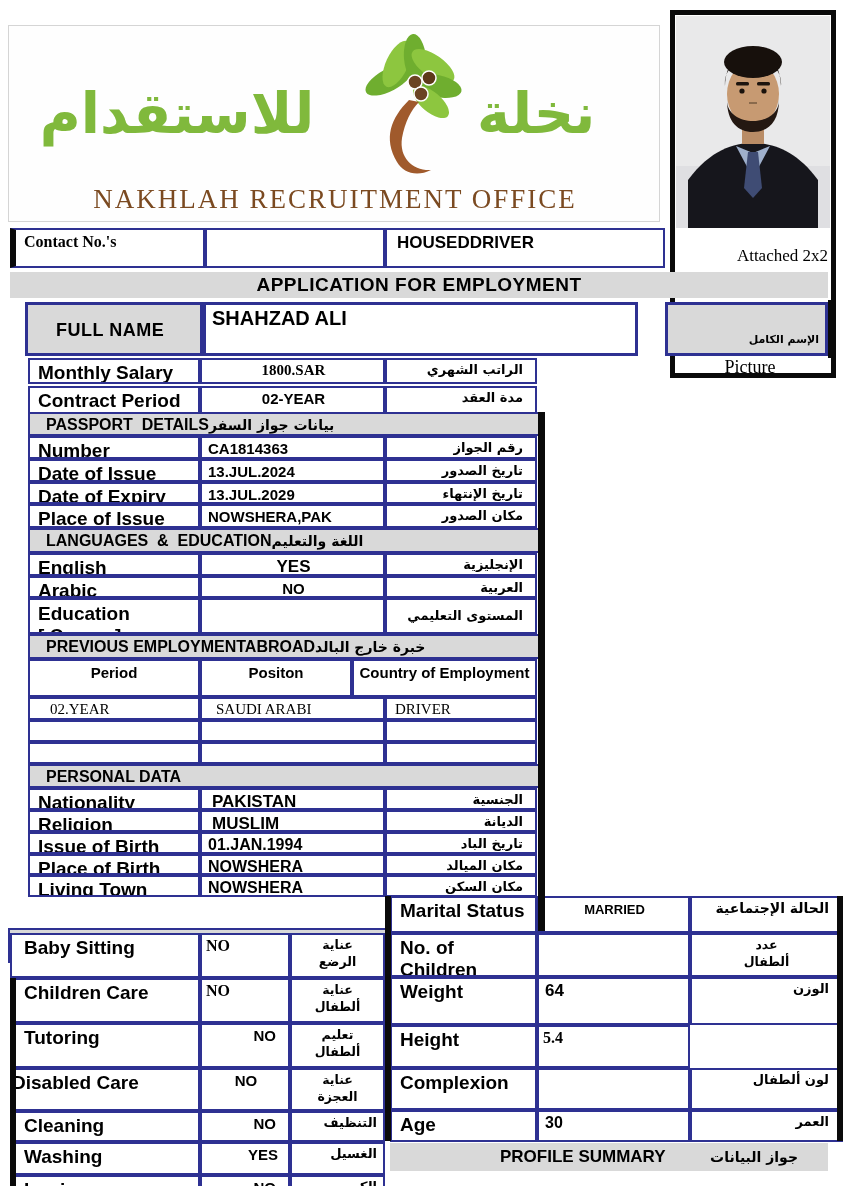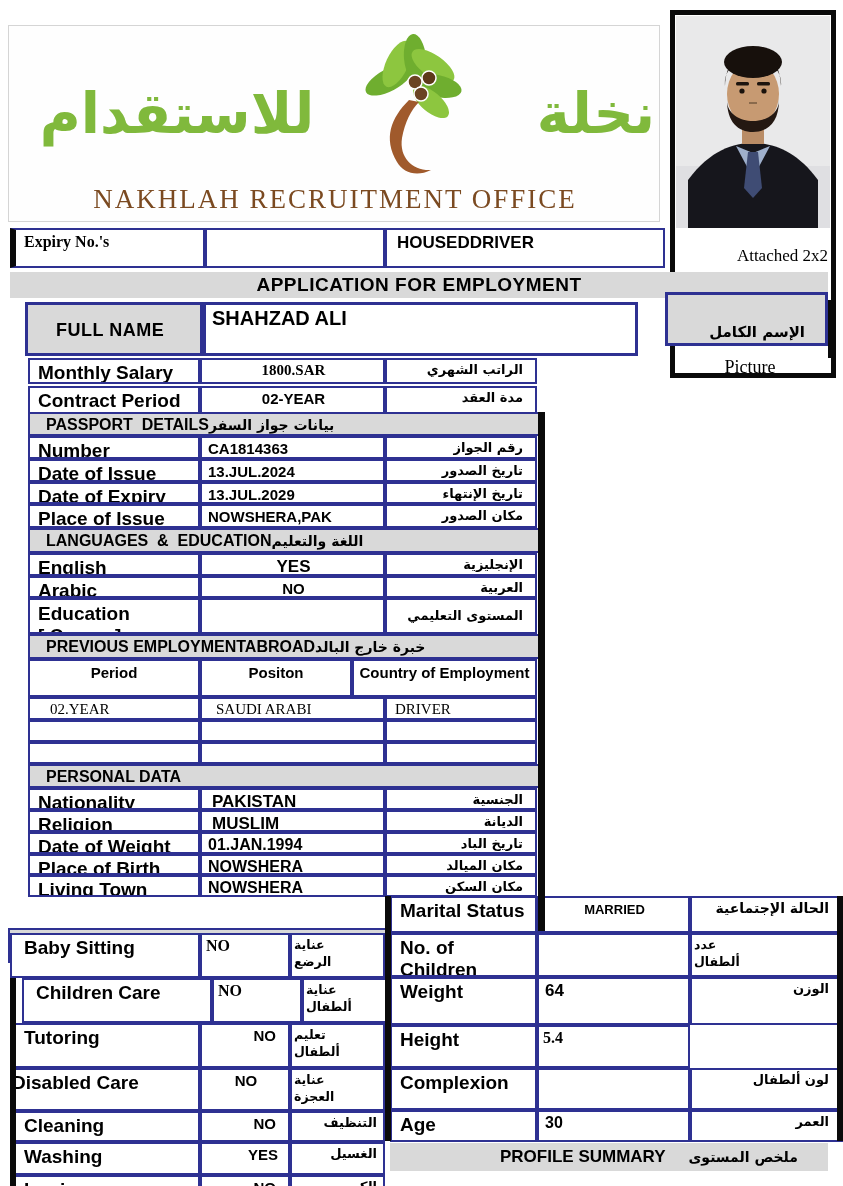--- a/index.html
+++ b/index.html
@@ -40,7 +40,7 @@
       <path d="M70,66 C52,84 44,104 58,128 C64,139 78,143 92,136 C74,137 60,124 63,104 C66,88 72,76 80,68 Z" fill="#a05a2c"></path>
     </g>
   </svg>
-  <div class="abs logo-ar" style="left:468px;top:60px;width:178px;text-align:right">نخلة</div>
+  <div class="abs logo-ar" style="left:468px;top:60px;width:178px;text-align:left">نخلة</div>
   <div class="abs serif" style="left:0;top:158px;width:652px;text-align:center;font-size:27px;letter-spacing:2px;color:#7b4a21">NAKHLAH RECRUITMENT OFFICE</div>
 </div>
 

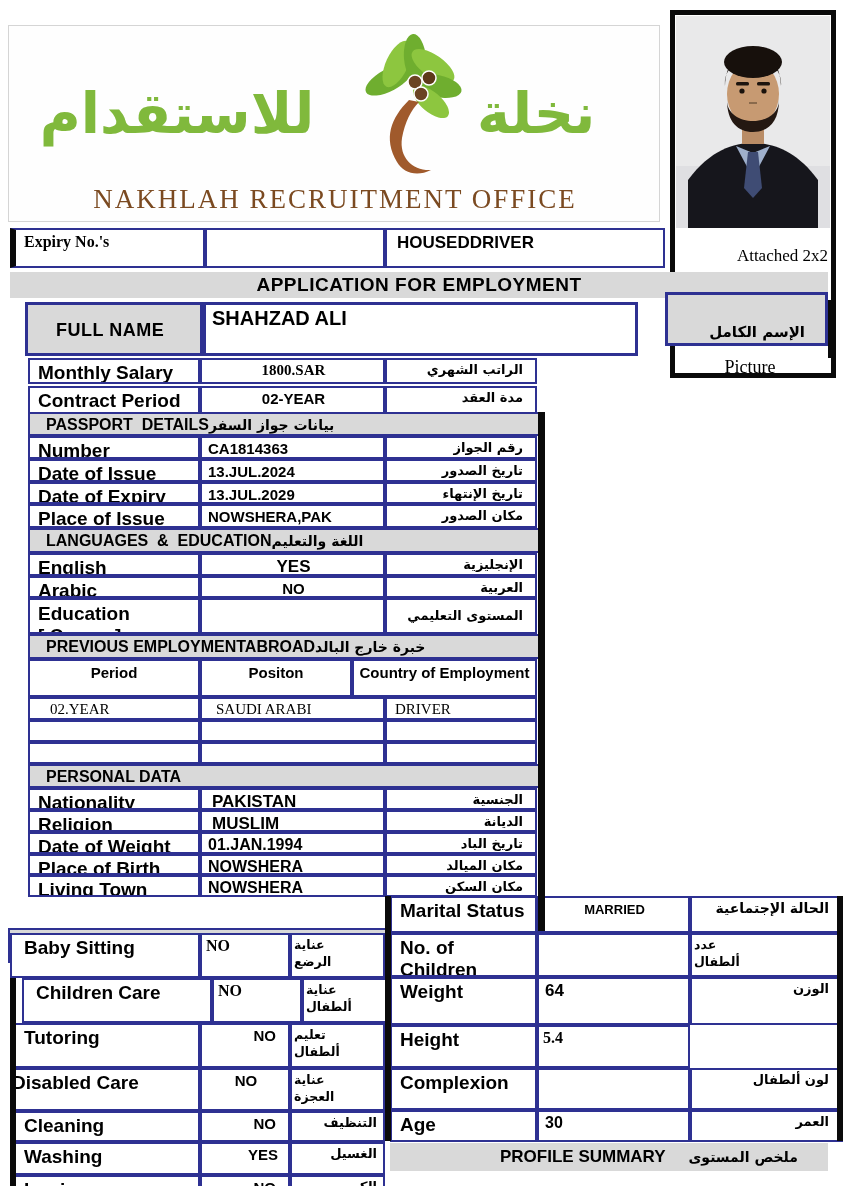--- a/index.html
+++ b/index.html
@@ -65,7 +65,7 @@
 <div class="abs serif" style="left:680px;top:246px;width:148px;text-align:right;font-size:17px">Attached 2x2</div>
 
 <div class="row" style="left:10px;top:228px;height:40px">
-  <div class="c serif" style="width:195px;border-left:6px solid #0a0a0a;font-weight:bold;font-size:16px;padding:3px 0 0 8px">Expiry No.'s</div>
+  <div class="c serif" style="width:195px;border-left:6px solid #0a0a0a;font-weight:bold;font-size:16px;padding:3px 0 0 8px">Contact No.'s</div>
   <div class="c" style="width:180px"></div>
   <div class="c" style="width:280px;font-weight:bold;font-size:17px;padding:3px 0 0 10px">HOUSEDDRIVER</div>
 </div>

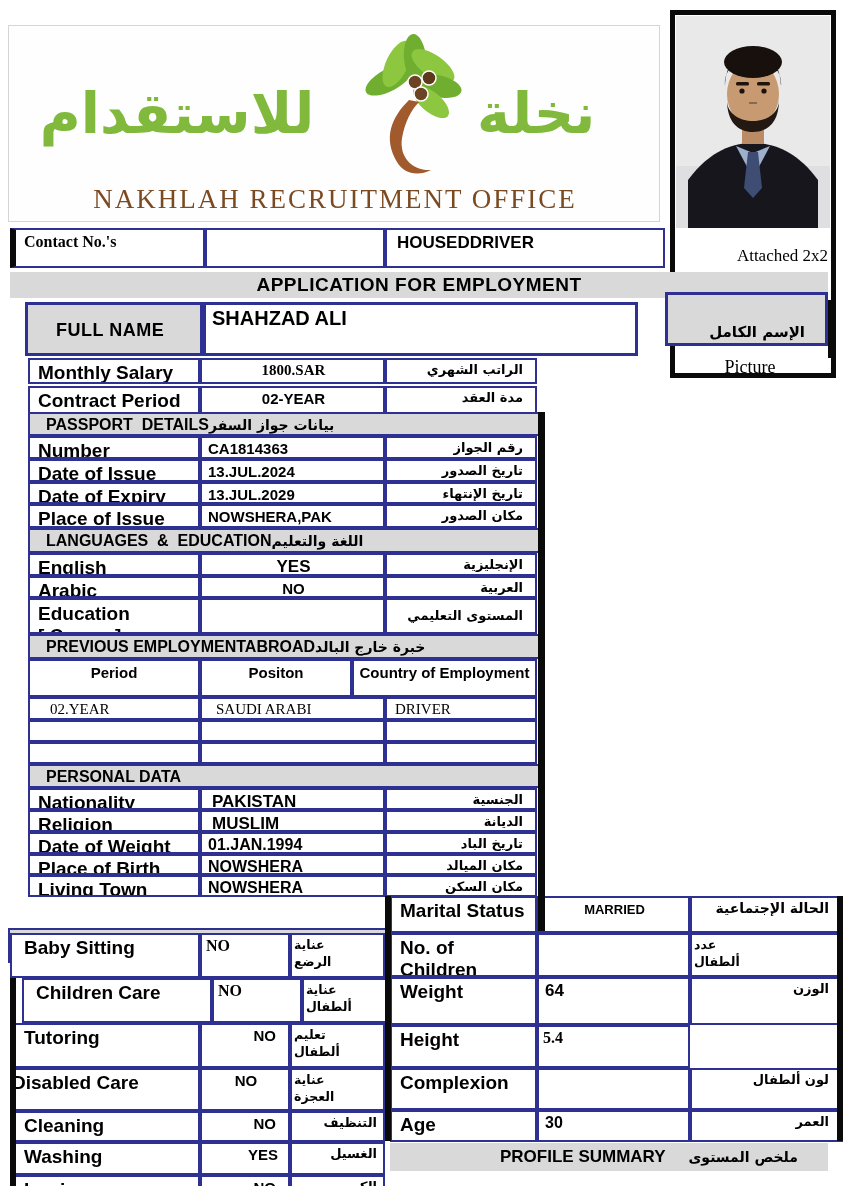--- a/index.html
+++ b/index.html
@@ -76,7 +76,7 @@
   <div class="c" style="width:178px;border-width:3px;background:#d9d9d9;font-weight:bold;font-size:18px;padding:15px 0 0 28px;letter-spacing:0.5px">FULL NAME</div>
   <div class="c" style="width:435px;border-width:3px;font-weight:bold;font-size:20px;padding:2px 0 0 6px">SHAHZAD ALI</div>
 </div>
-<div class="abs" style="left:665px;top:292px;width:163px;height:54px;background:#d9d9d9;border:3px solid #2e3192;z-index:6;direction:rtl;font-family:'DejaVu Sans',sans-serif;font-weight:bold;font-size:15px;padding:28px 20px 0 4px">الإسم الكامل</div>
+<div class="abs" style="left:665px;top:302px;width:163px;height:54px;background:#d9d9d9;border:3px solid #2e3192;z-index:6;direction:rtl;font-family:'DejaVu Sans',sans-serif;font-weight:bold;font-size:11px;padding:28px 6px 0 4px">الإسم الكامل</div>
 <div class="blackbar" style="left:828px;top:300px;width:6px;height:58px;z-index:7"></div>
 <div class="abs serif" style="left:670px;top:357px;width:160px;text-align:center;font-size:18px;z-index:6">Picture</div>
 

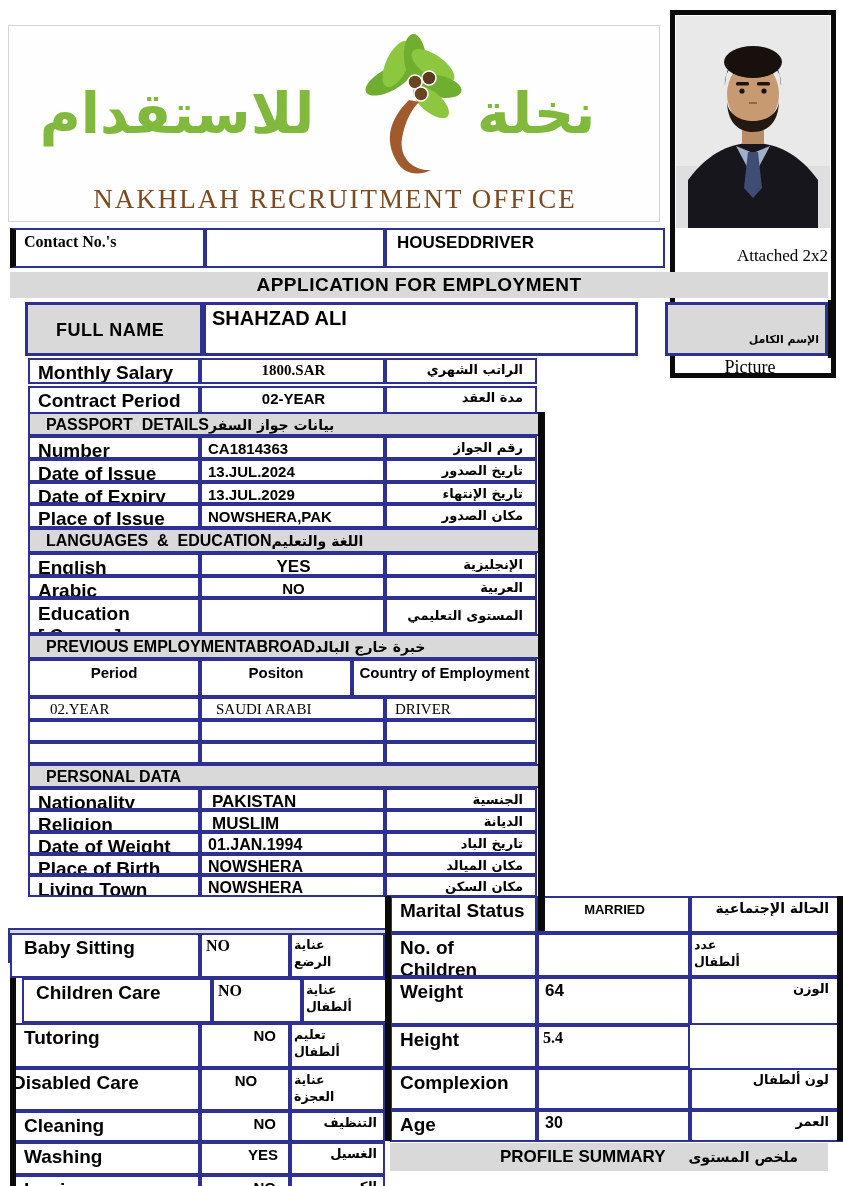--- a/index.html
+++ b/index.html
@@ -167,7 +167,7 @@
   <div class="c ar" style="width:152px">الديانة</div>
 </div>
 <div class="row" style="left:28px;top:832px;height:22px">
-  <div class="c lbl" style="width:172px">Date of Weight</div>
+  <div class="c lbl" style="width:172px">Issue of Birth</div>
   <div class="c val" style="width:185px;font-size:16px">01.JAN.1994</div>
   <div class="c ar" style="width:152px">تاريخ الباد</div>
 </div>

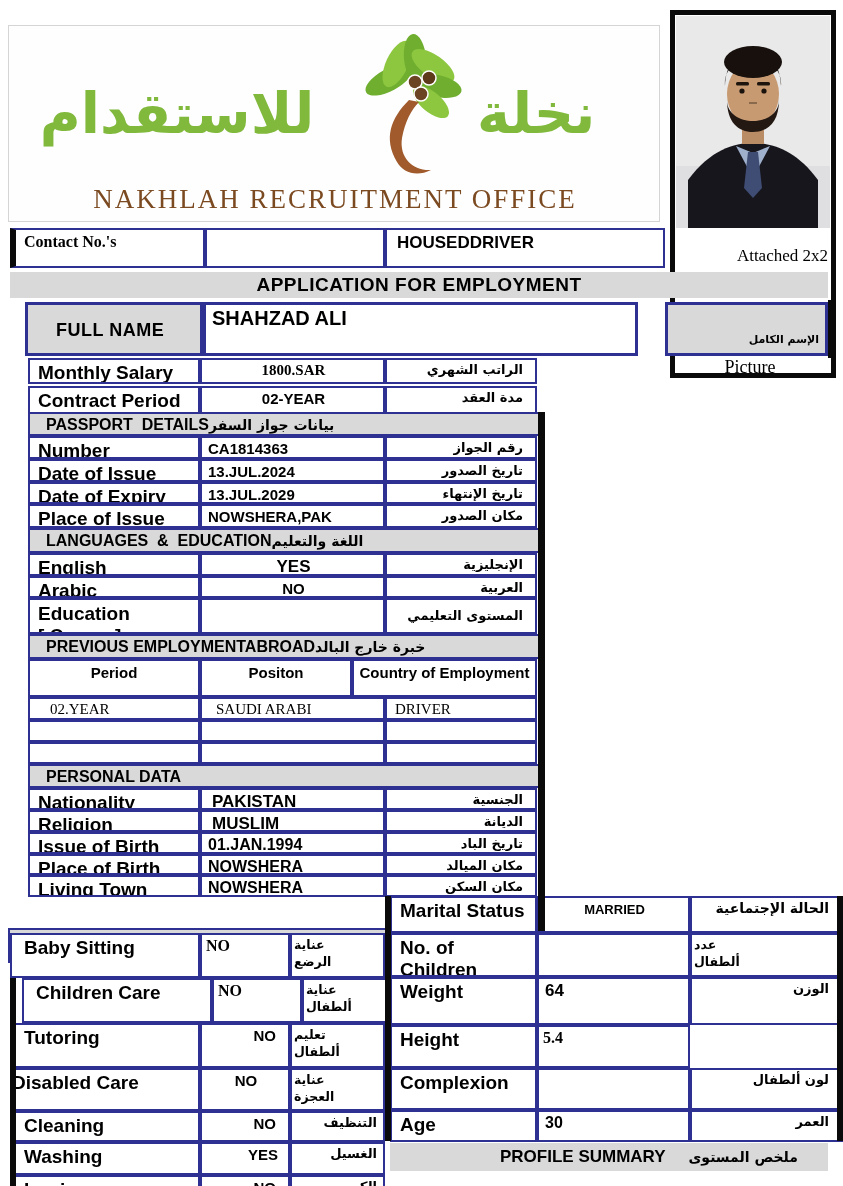--- a/index.html
+++ b/index.html
@@ -16,7 +16,7 @@
   .sechdr{border:2px solid #2e3192;background:#d9d9d9;font-weight:bold;font-size:16px;padding:2px 4px 0 16px;white-space:pre}
   .sechdr .arin{font-family:"DejaVu Sans",sans-serif;font-size:14px;direction:rtl;unicode-bidi:embed}
   .twoline{padding:2px 2px 0 2px}
-  .twoline div{text-align:left;font-family:"DejaVu Sans",sans-serif;font-weight:bold;font-size:12.5px;direction:rtl;line-height:1.35}
+  .twoline div{text-align:center;font-family:"DejaVu Sans",sans-serif;font-weight:bold;font-size:12.5px;direction:rtl;line-height:1.35}
   .emph{font-weight:bold;font-size:15px;text-align:center;padding-top:3px;line-height:1.15}
   .blackbar{position:absolute;background:#0a0a0a}
   .logo-ar{font-family:"DejaVu Sans",sans-serif;font-weight:bold;color:#80b93c;font-size:56px;line-height:1}

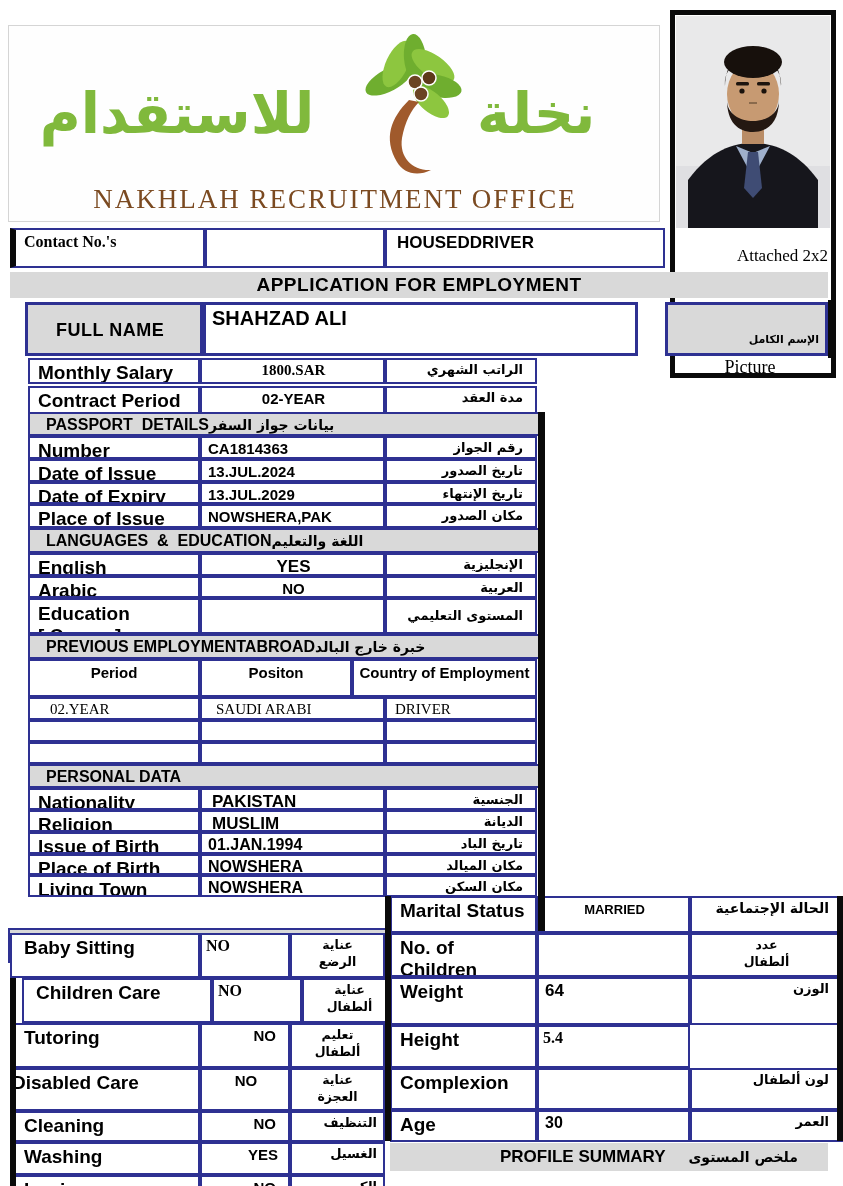--- a/index.html
+++ b/index.html
@@ -192,7 +192,7 @@
     <div>الرضع</div>
   </div>
 </div>
-<div class="row" style="left:22px;top:978px;height:45px">
+<div class="row" style="left:10px;top:978px;height:45px">
   <div class="c lbl" style="width:190px;padding-left:12px">Children Care</div>
   <div class="c serif" style="width:90px;font-weight:bold;font-size:16px;padding:2px 0 0 4px">NO</div>
   <div class="c twoline" style="width:95px">

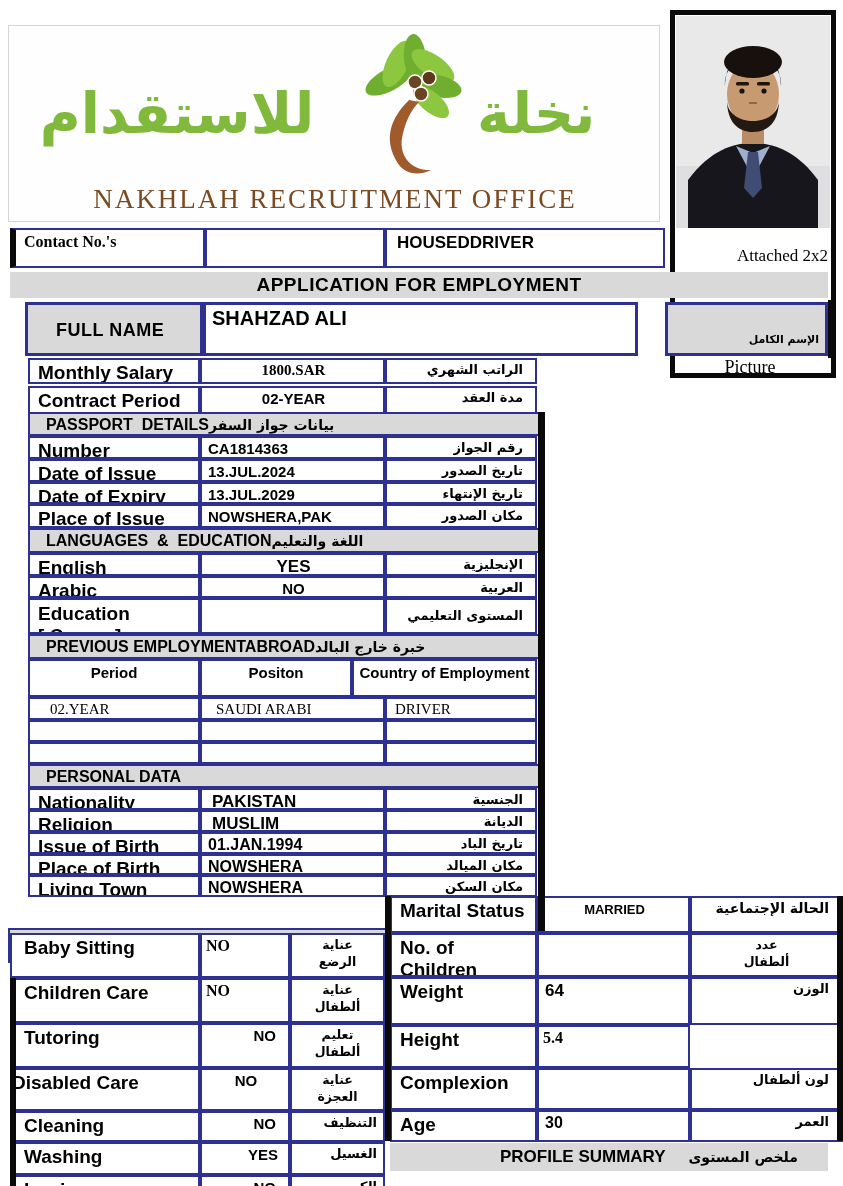--- a/index.html
+++ b/index.html
@@ -266,7 +266,7 @@
 </div>
 <div class="abs" style="left:390px;top:1143px;width:438px;height:28px;background:#d9d9d9;display:flex;align-items:center">
   <span style="font-weight:bold;font-size:17px;margin-left:110px">PROFILE SUMMARY</span>
-  <span style="font-family:'DejaVu Sans',sans-serif;font-weight:bold;font-size:14px;direction:rtl;margin-left:auto;margin-right:30px">ملخص المستوى</span>
+  <span style="font-family:'DejaVu Sans',sans-serif;font-weight:bold;font-size:14px;direction:rtl;margin-left:auto;margin-right:30px">جواز البيانات</span>
 </div>
 
 <div class="blackbar" style="left:538px;top:412px;width:7px;height:519px;z-index:3"></div>

